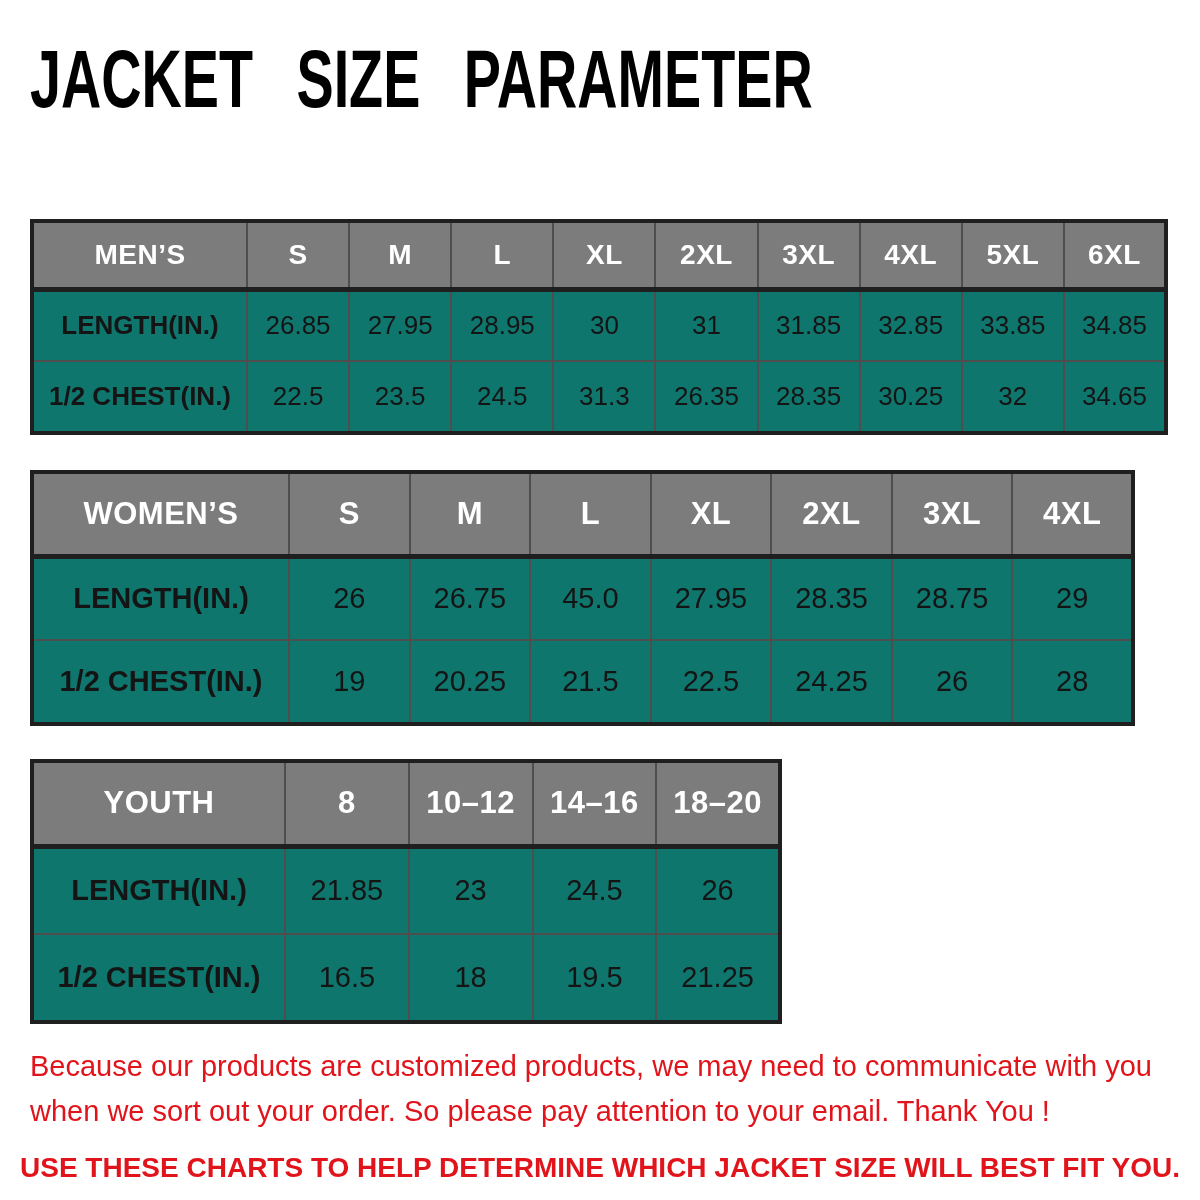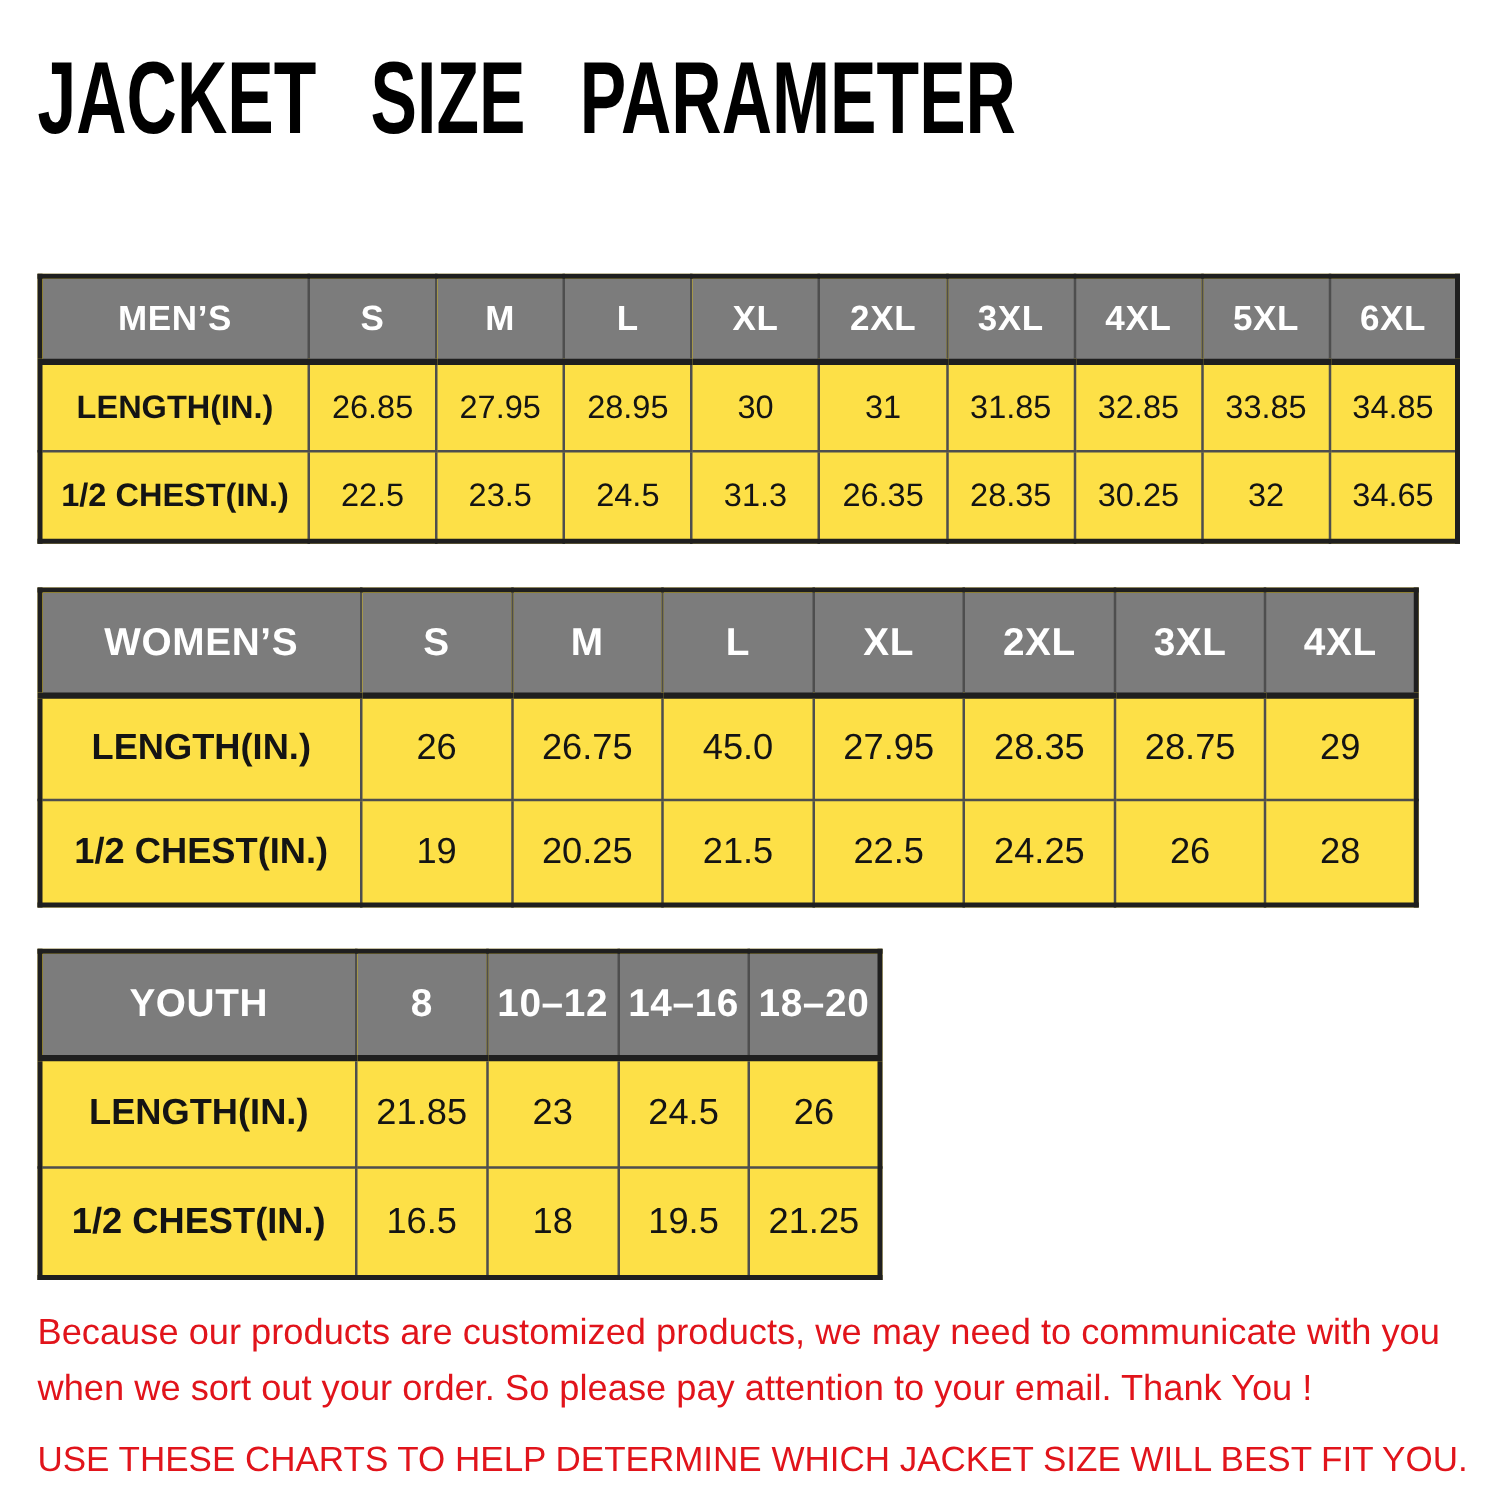--- a/index.html
+++ b/index.html
@@ -27,7 +27,7 @@
     color:var(--accent-red);
   }
 
-  table{border-collapse:collapse;table-layout:fixed;background:#fde047;}
+  table{border-collapse:collapse;table-layout:fixed;background:#0f766e;}
   table.size-table{position:absolute;border:4px solid var(--border-dark);}
   .size-table th,.size-table td{
     border:2px solid var(--border-inner);

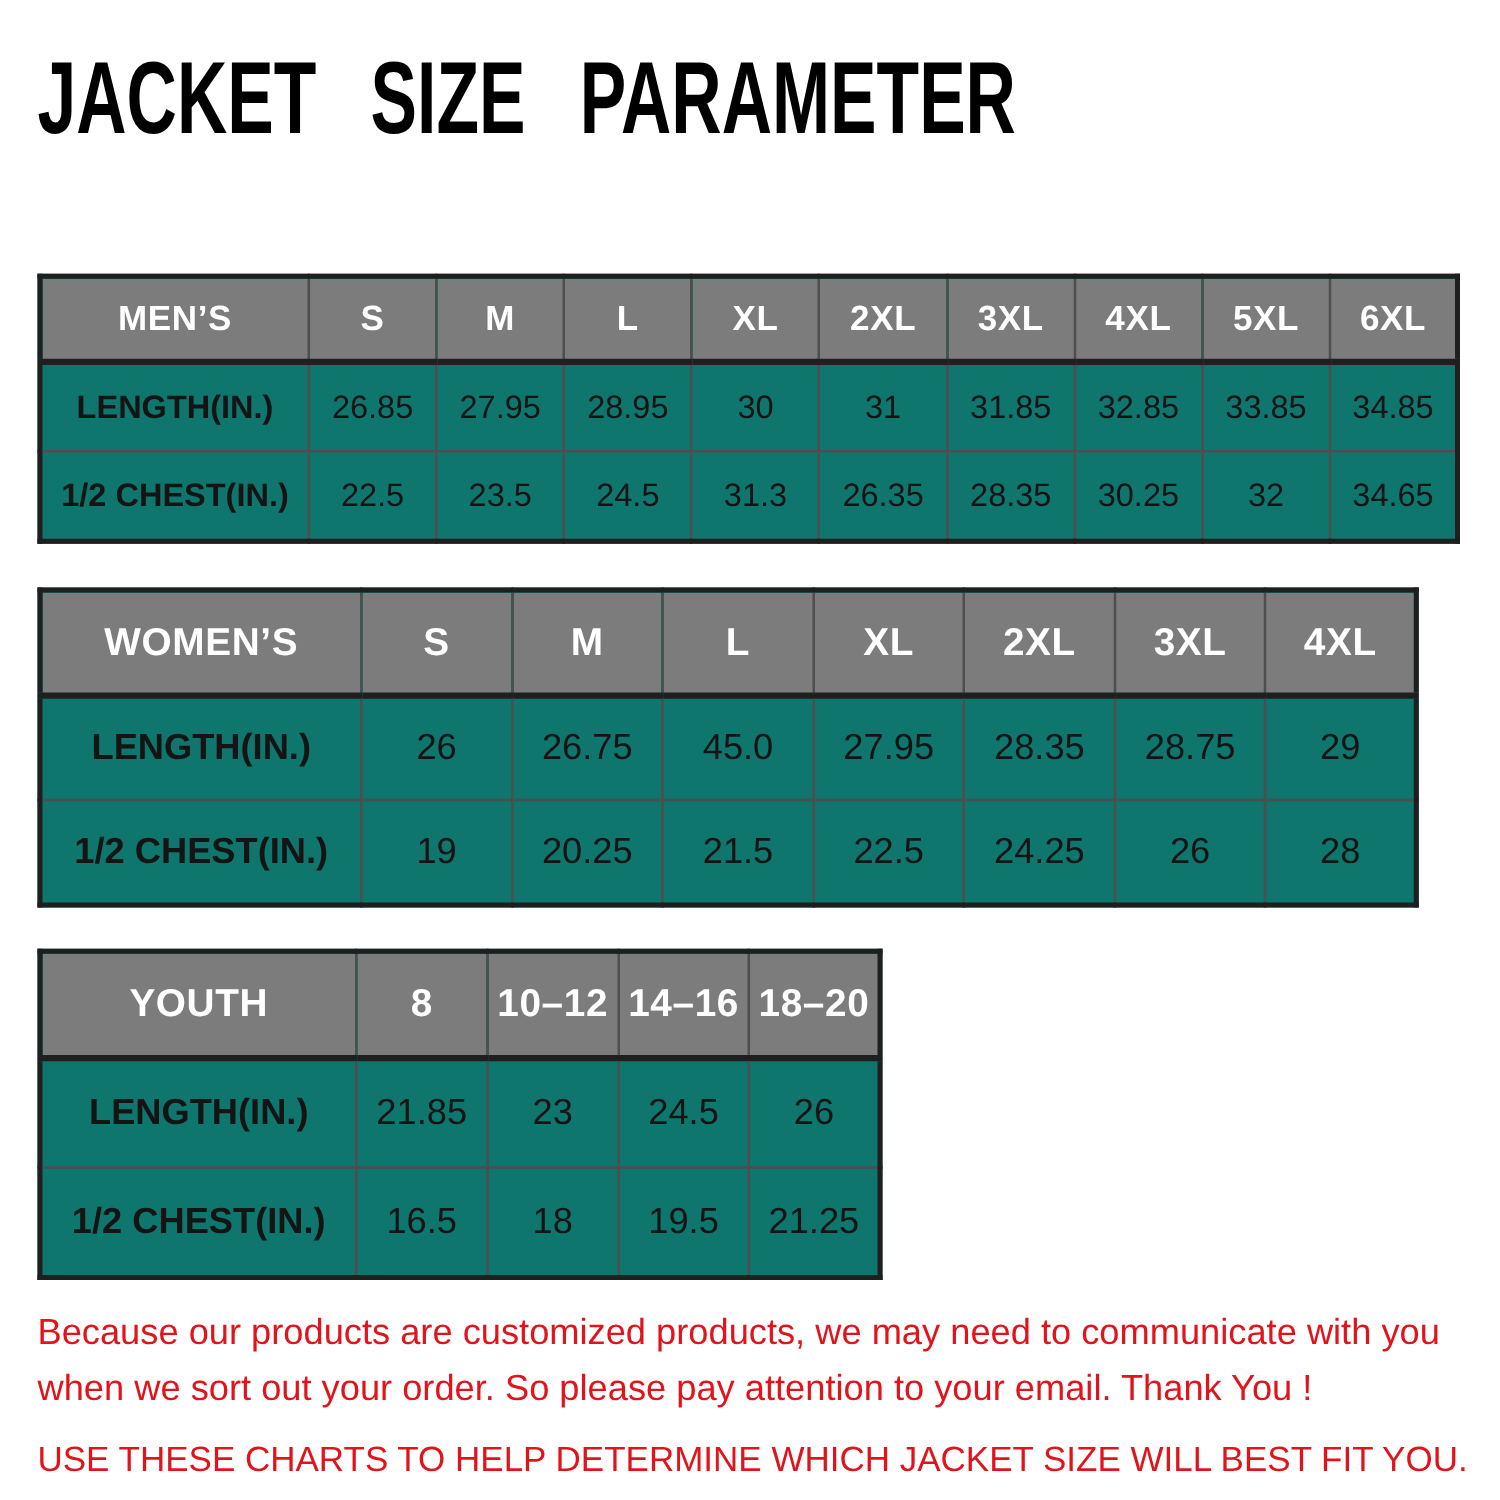--- a/index.html
+++ b/index.html
@@ -57,7 +57,7 @@
   .womens th{font-size:31px;}
   .womens td{font-size:29px;}
 
-  .youth{left:30px;top:737px;width:676px;}
+  .youth{left:30px;top:737px;width:752px;}
   .youth col.label{width:253px;}
   .youth thead tr{height:85px;}
   .youth tbody tr{height:88px;}

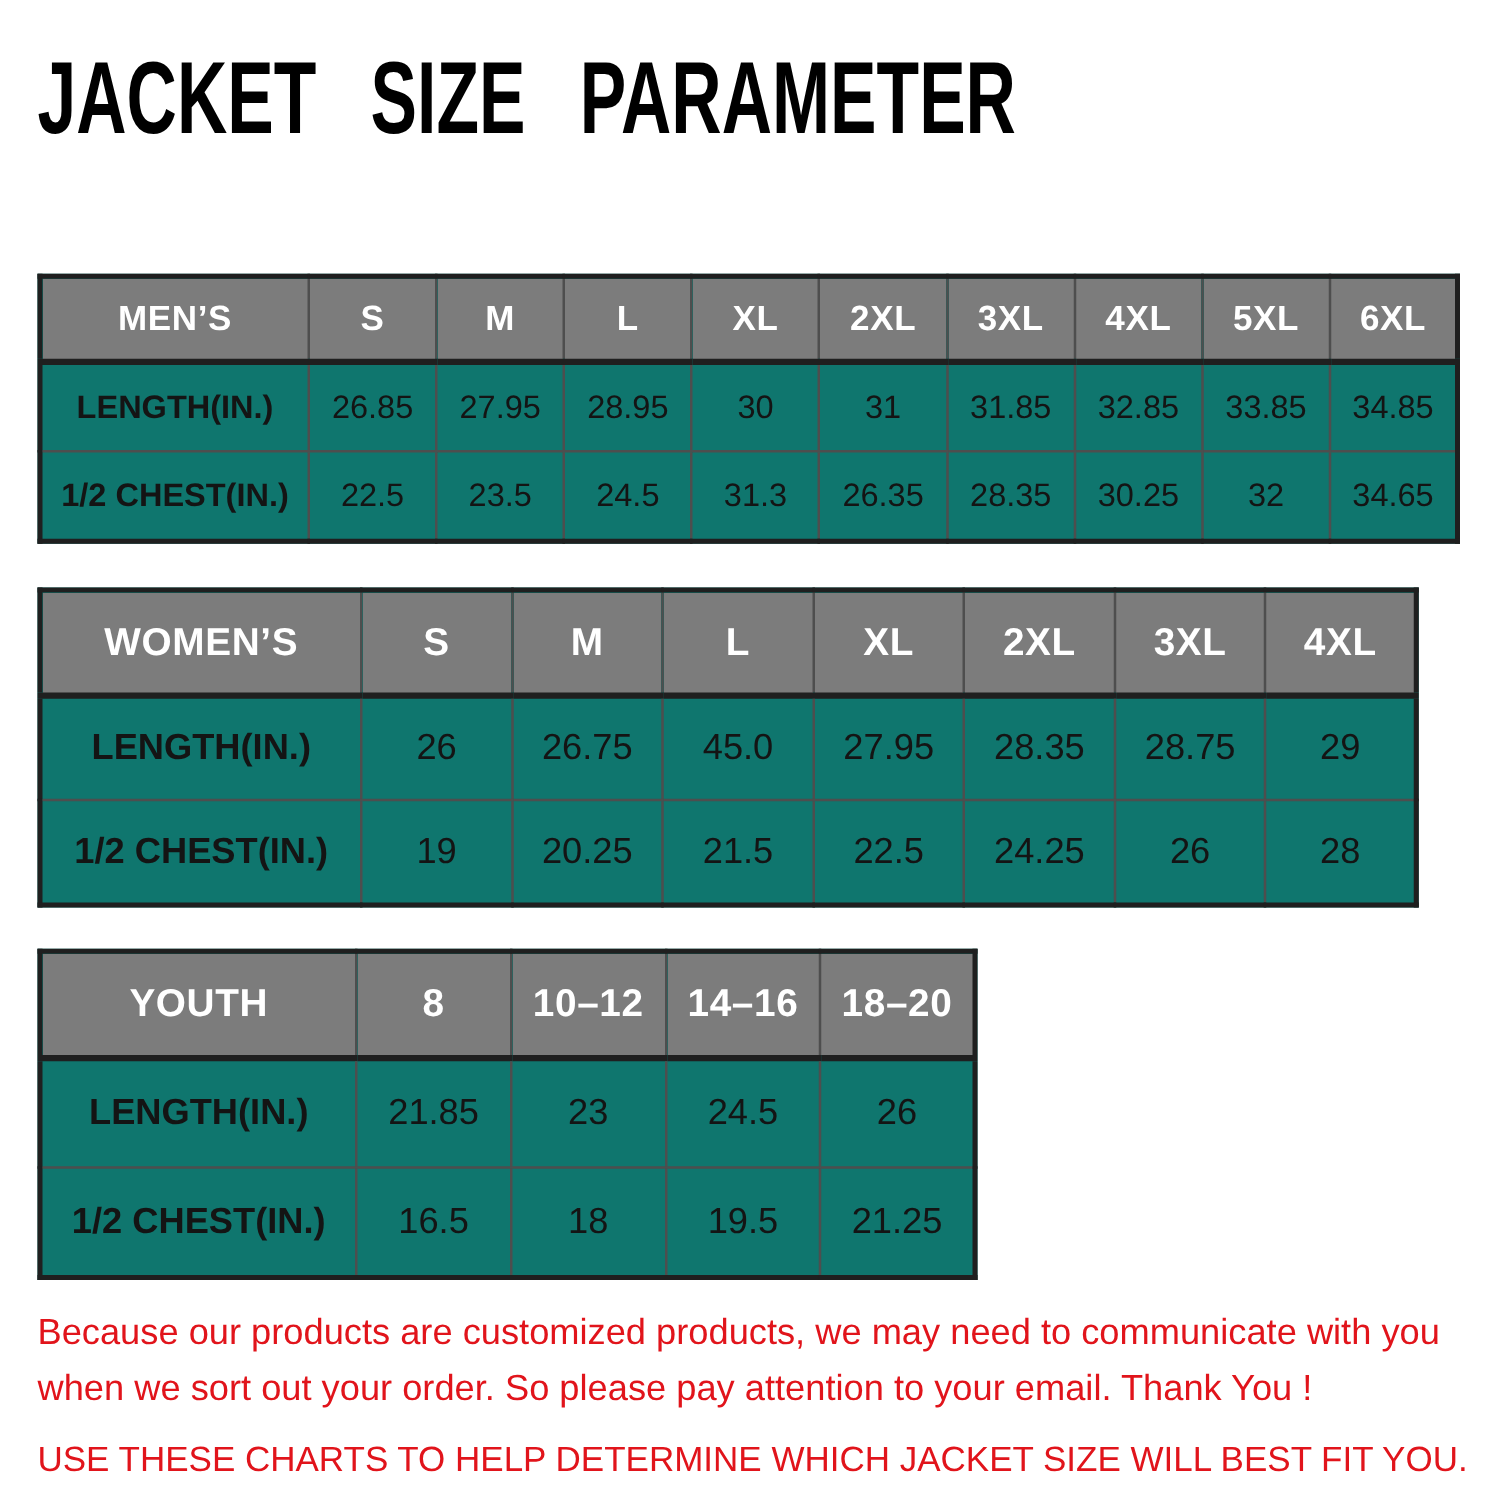--- a/index.html
+++ b/index.html
@@ -70,8 +70,8 @@
     color:var(--accent-red);
   }
   .footer-use{
-    position:absolute;left:30px;top:1130px;width:1160px;
-    font-size:28px;font-weight:400;letter-spacing:0px;
+    position:absolute;left:20px;top:1130px;width:1160px;
+    font-size:28px;font-weight:700;letter-spacing:0px;
     color:var(--accent-red);white-space:nowrap;
   }
 </style>

